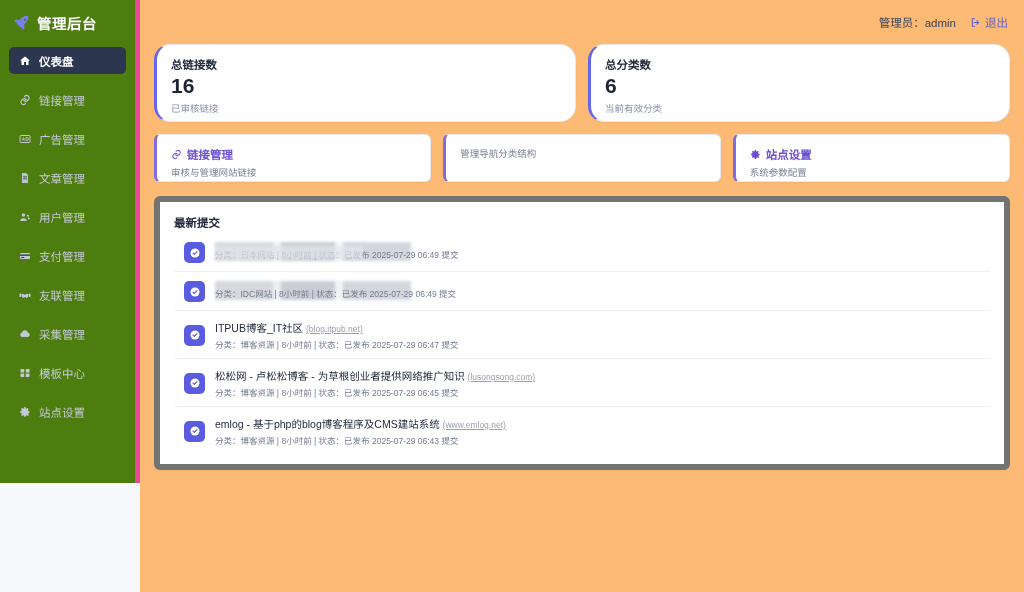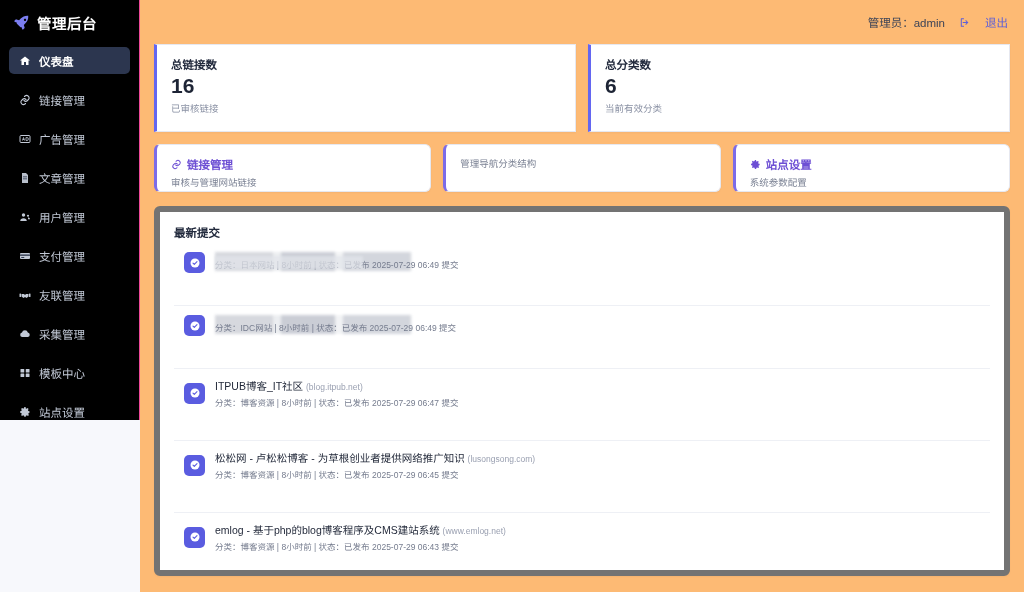--- a/index.html
+++ b/index.html
@@ -21,9 +21,9 @@
   .sidebar {
     width: 140px;
     min-width: 140px;
-    height: 420px;
-    background: #000000;
-    border-right: 1px solid #ec4899;
+    height: 483px;
+    background: #4d7c0f;
+    border-right: 5px solid #ec4899;
     display: flex;
     flex-direction: column;
     padding-top: 0;

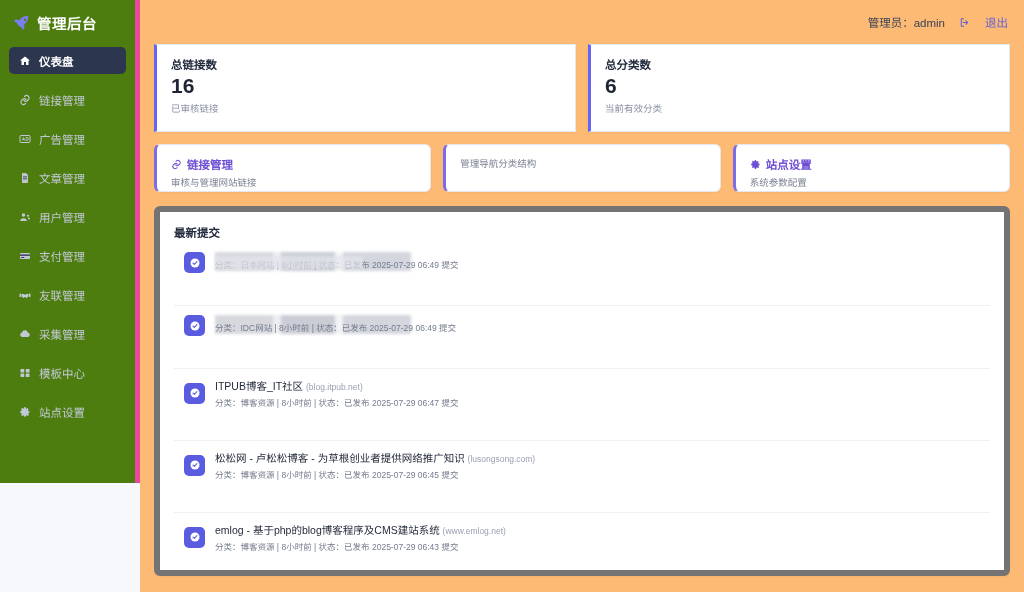--- a/index.html
+++ b/index.html
@@ -90,7 +90,7 @@
   .logout {
     display: flex;
     align-items: center;
-    gap: 15px;
+    gap: 4px;
     color: #5d5fd8;
     cursor: pointer;
     white-space: nowrap;

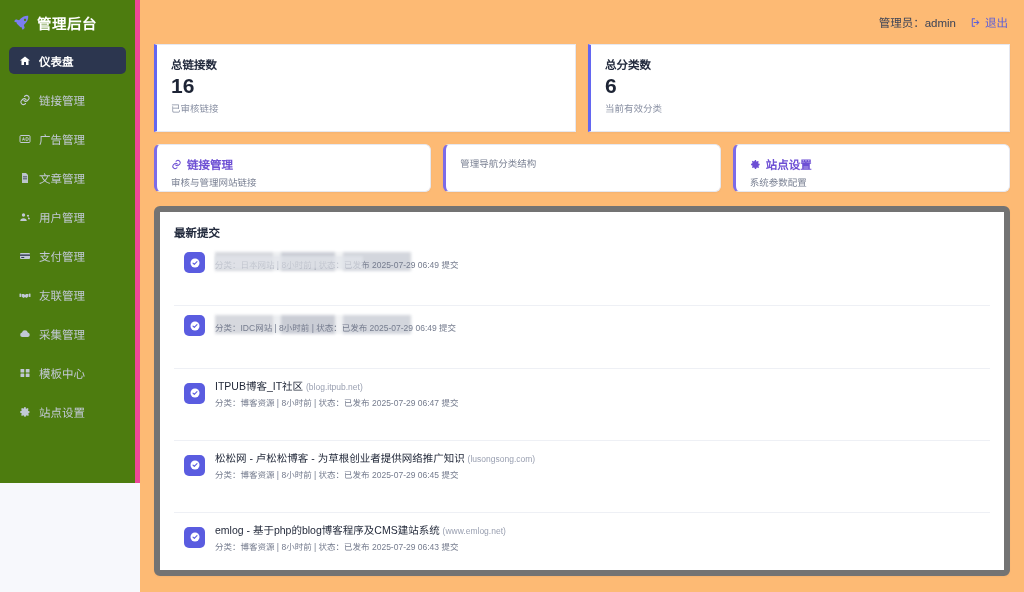--- a/index.html
+++ b/index.html
@@ -110,9 +110,9 @@
     background: #ffffff;
     border: 1px solid #e6e8f0;
     border-left: 3px solid #6366f1;
-    border-radius: 0;
+    border-radius: 16px;
     padding: 11px 14px 12px 14px;
-    height: 88px;
+    height: 78px;
     box-shadow: 0 1px 2px rgba(30,36,60,.04);
   }
   .stat-title {

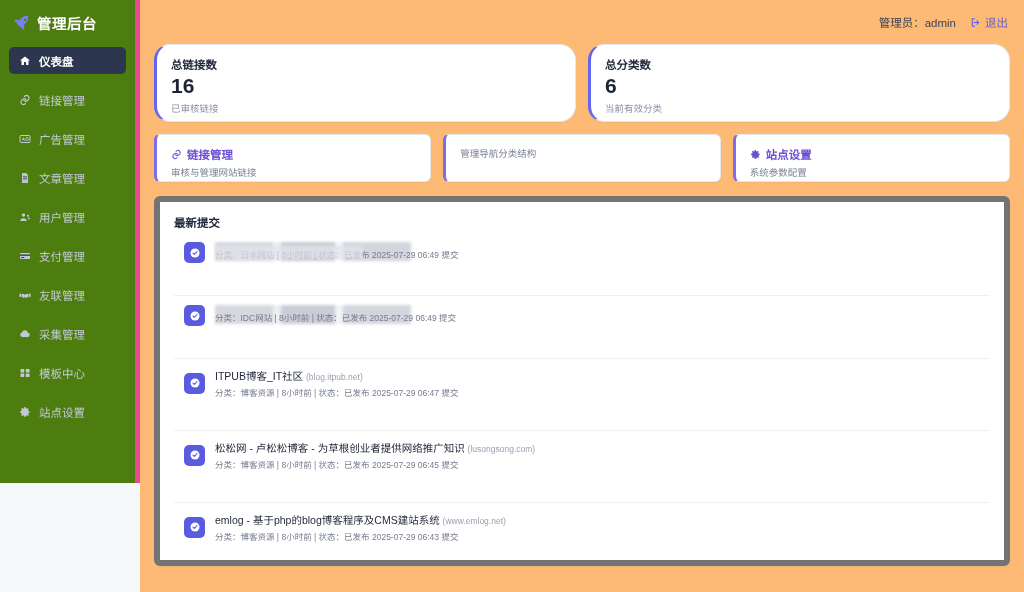--- a/index.html
+++ b/index.html
@@ -176,7 +176,7 @@
     color: #222a3d;
     margin-bottom: 6px;
   }
-  .sub-list { display: flex; flex-direction: column; gap: 24px; }
+  .sub-list { display: flex; flex-direction: column; }
   .sub-item {
     display: flex;
     align-items: center;

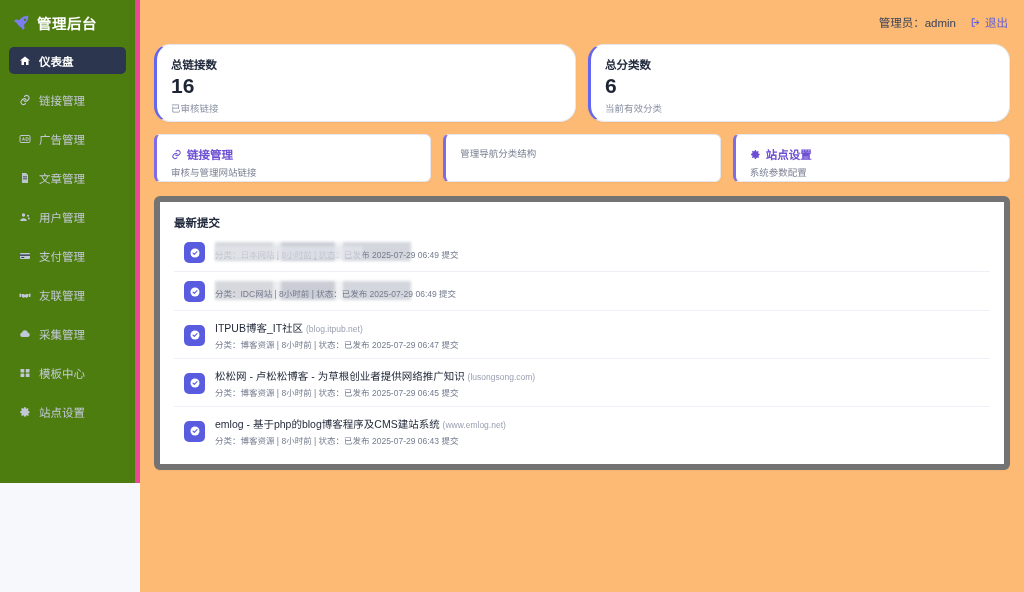--- a/index.html
+++ b/index.html
@@ -201,7 +201,7 @@
     white-space: nowrap;
     overflow: hidden;
   }
-  .sub-url { color: #9aa0b1; font-size: 8.5px; }
+  .sub-url { color: #9aa0b1; font-size: 8.5px; text-decoration: underline; }
   .sub-meta {
     font-size: 8.5px;
     color: #757c8e;

